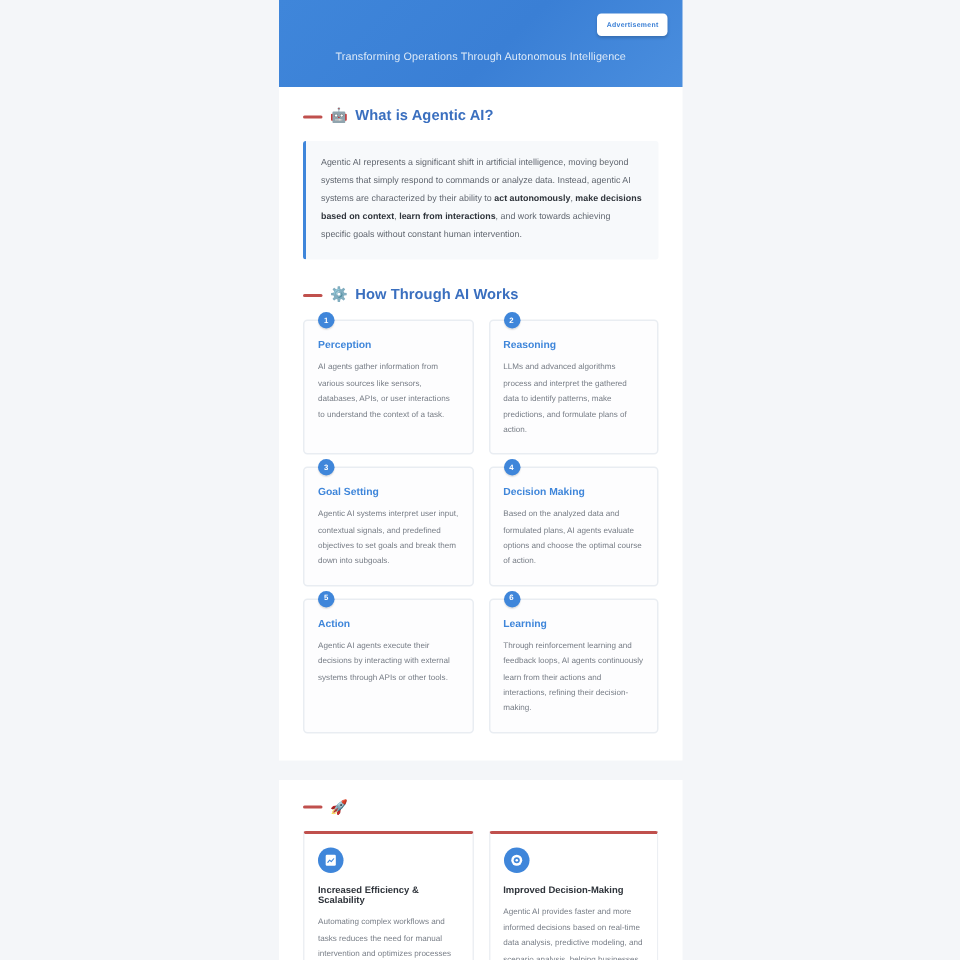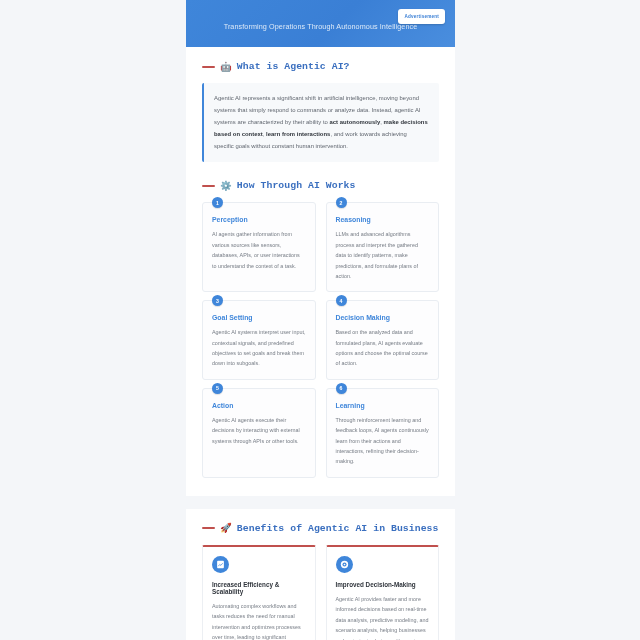--- a/index.html
+++ b/index.html
@@ -40,7 +40,7 @@
     color: #dce9f8;
     font-size: 7.2px;
     font-weight: normal;
-    margin-top: 5px;
+    margin-top: 16px;
     letter-spacing: 0.1px;
   }
   .hero-btn {

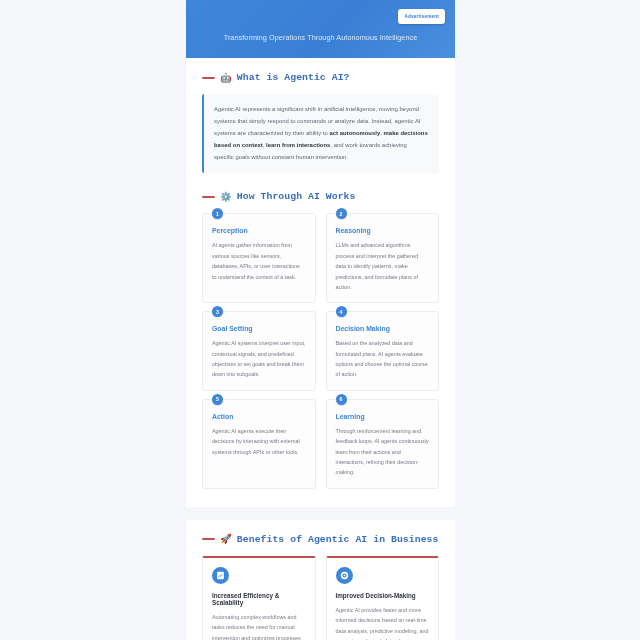--- a/index.html
+++ b/index.html
@@ -85,7 +85,6 @@
     font-size: 9.8px;
     font-weight: bold;
     letter-spacing: 0.05px;
-    font-family: Liberation Mono, monospace;
   }
 
   

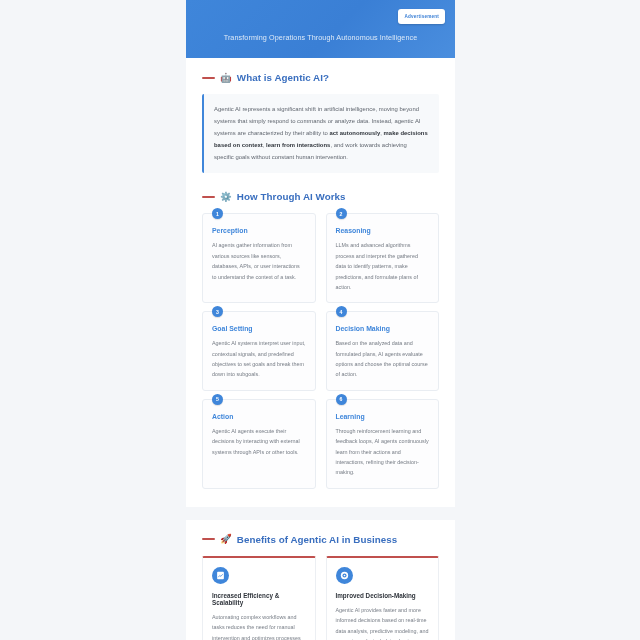--- a/index.html
+++ b/index.html
@@ -244,7 +244,6 @@
       <div class="sec-head">
         <span class="sec-dash"></span>
         <span class="sec-emoji">🚀</span>
-        <span class="sec-title">Benefits of Agentic AI in Business</span>
       </div>
       <div class="bgrid" id="benefits-grid">
           <div class="benefit-card">

